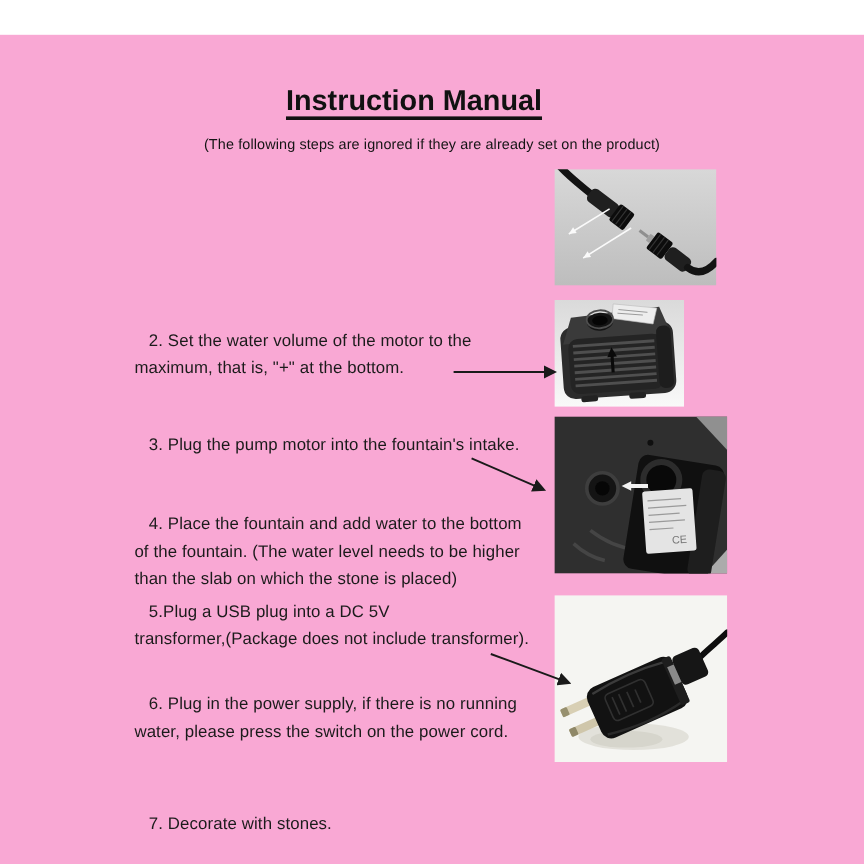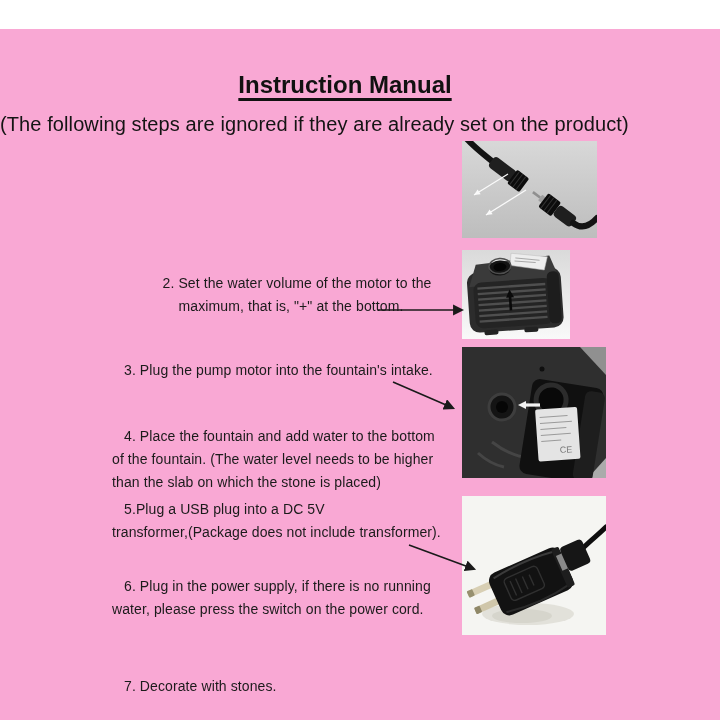--- a/index.html
+++ b/index.html
@@ -9,8 +9,8 @@
          font-size:24px;font-weight:bold;color:#111;
          }
   .title span{text-decoration:underline;text-decoration-thickness:2.5px;text-underline-offset:5px;}
-  .subtitle{position:absolute;top:84px;left:0;width:720px;
-            font-size:20px;color:#141414;letter-spacing:0.1px;}
+  .subtitle{position:absolute;top:84px;left:0;width:720px;text-align:center;
+            font-size:12px;color:#141414;letter-spacing:0.1px;}
   .step{position:absolute;left:112px;width:358px;font-size:14px;line-height:23px;
         color:#1b1b1b;white-space:pre-line;text-indent:12px;letter-spacing:0.1px;}
   #step1{top:134px;}

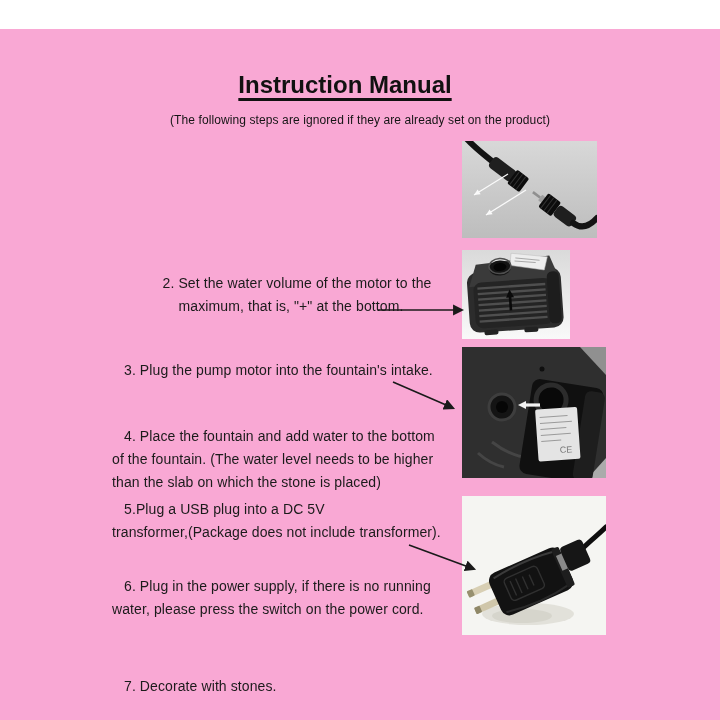--- a/index.html
+++ b/index.html
@@ -14,7 +14,7 @@
   .step{position:absolute;left:112px;width:358px;font-size:14px;line-height:23px;
         color:#1b1b1b;white-space:pre-line;text-indent:12px;letter-spacing:0.1px;}
   #step1{top:134px;}
-  #step2{top:243px;text-align:center;}
+  #step2{top:243px;}
   #step3{top:330px;}
   #step4{top:396px;}
   #step5{top:469px;}

